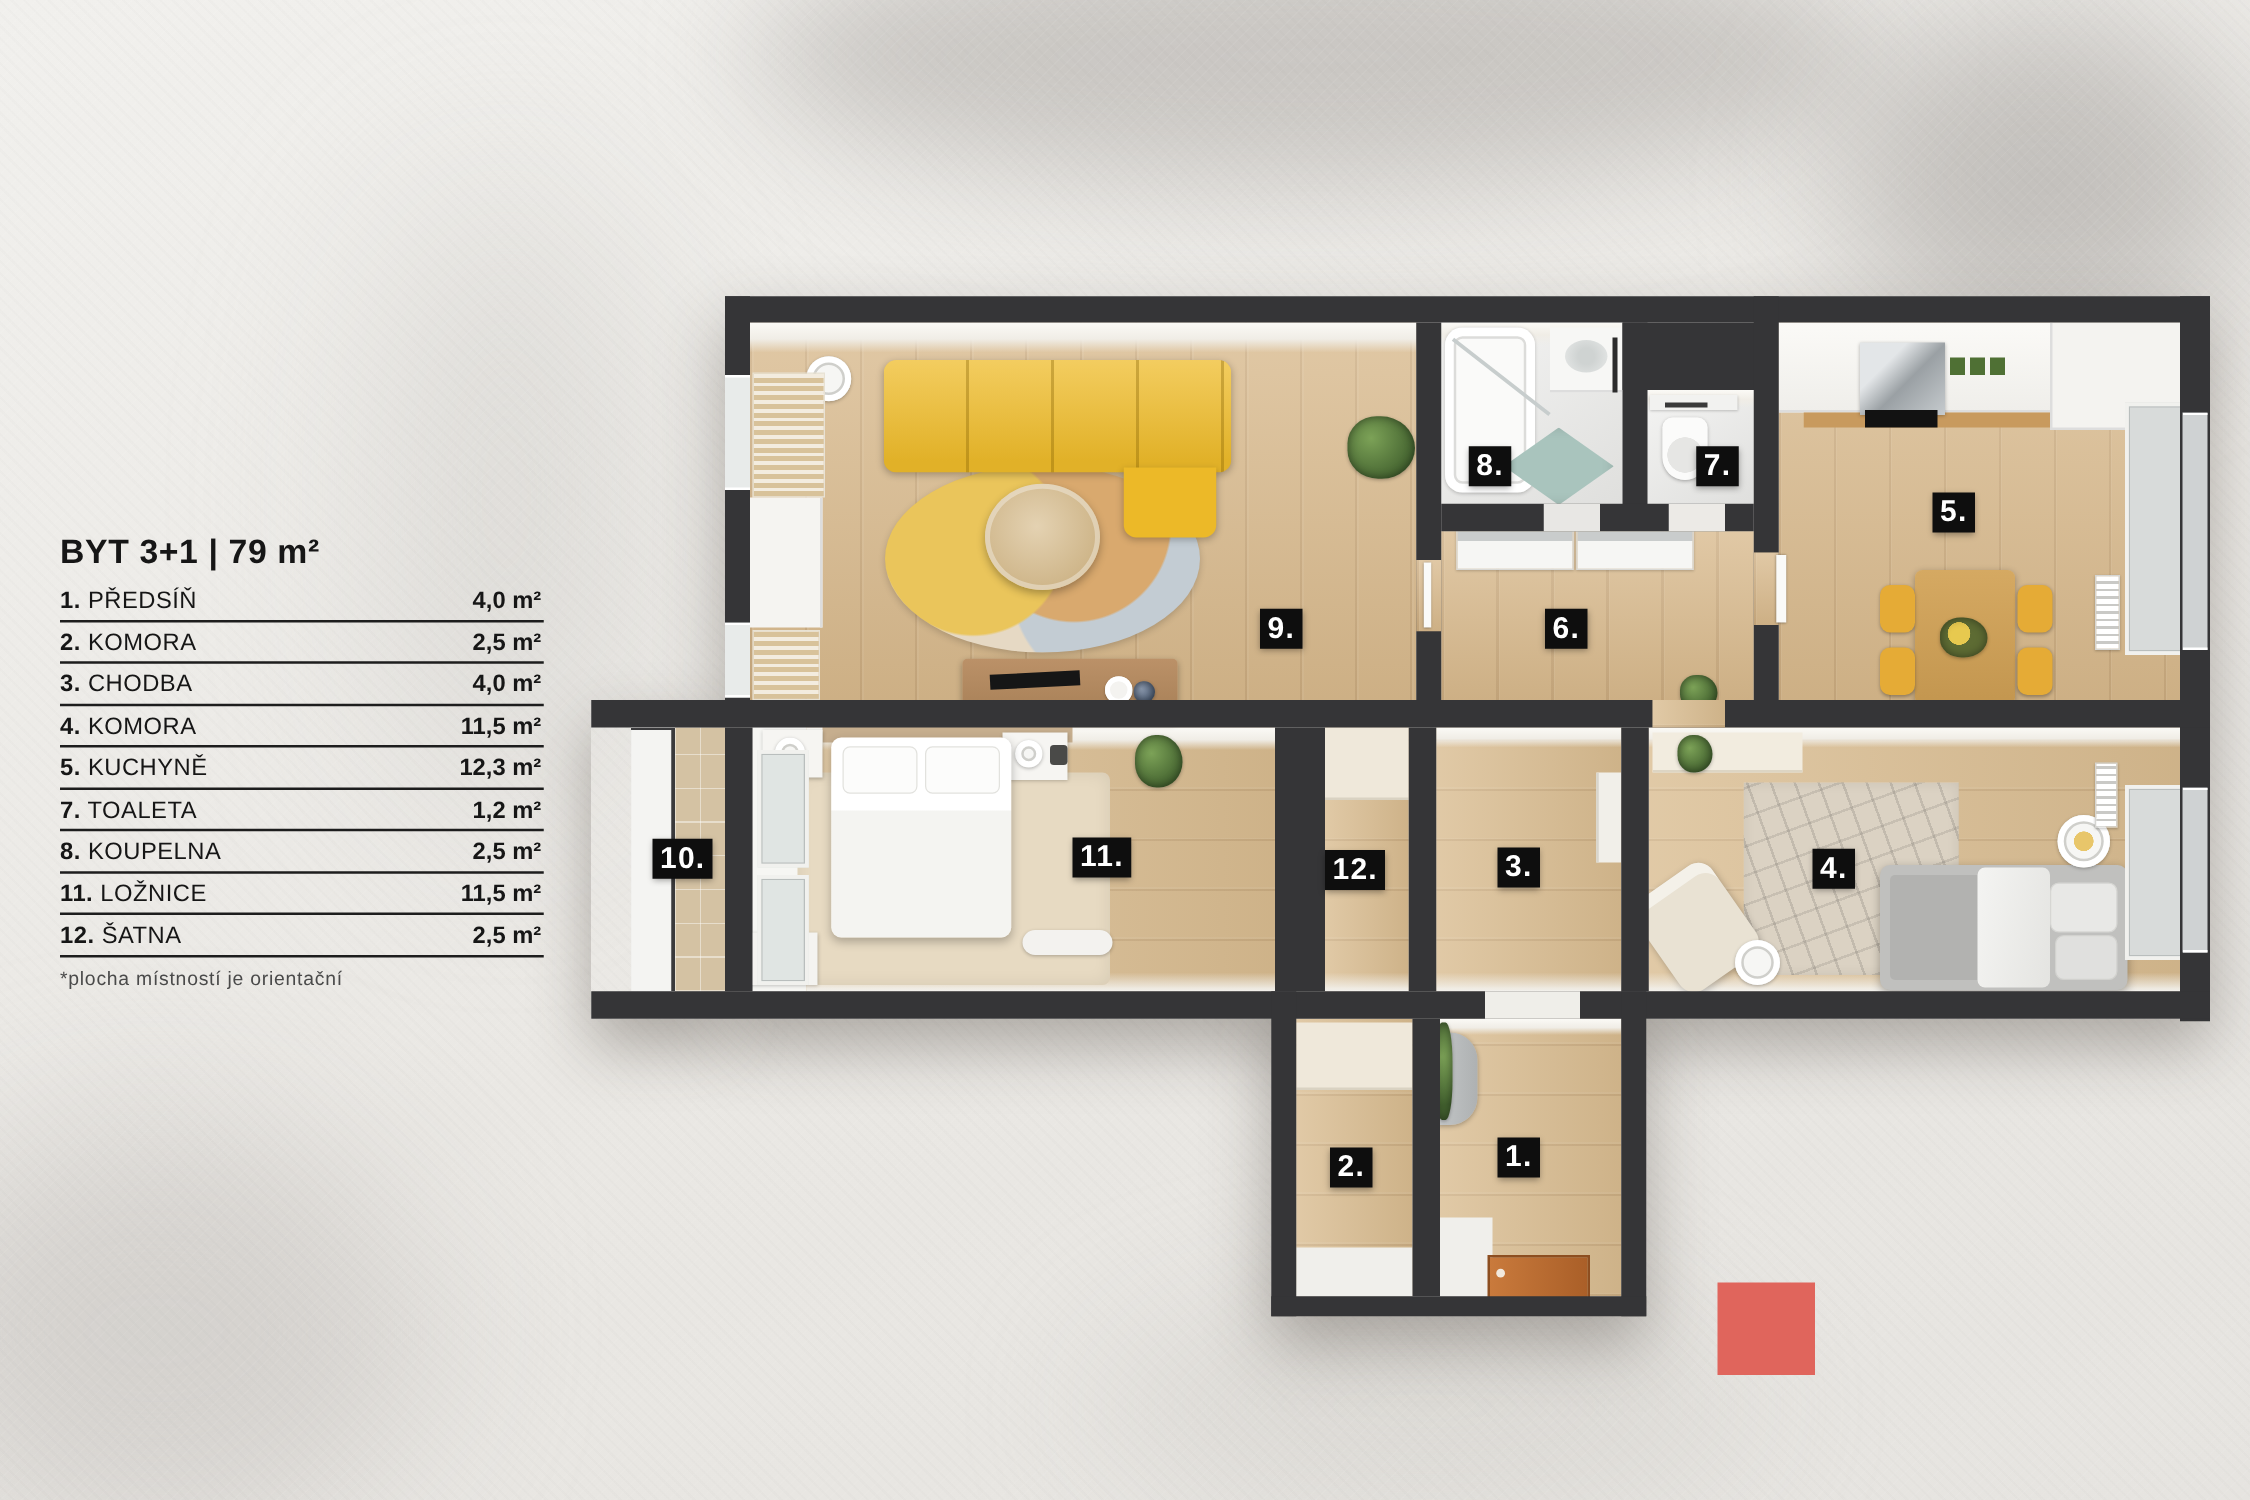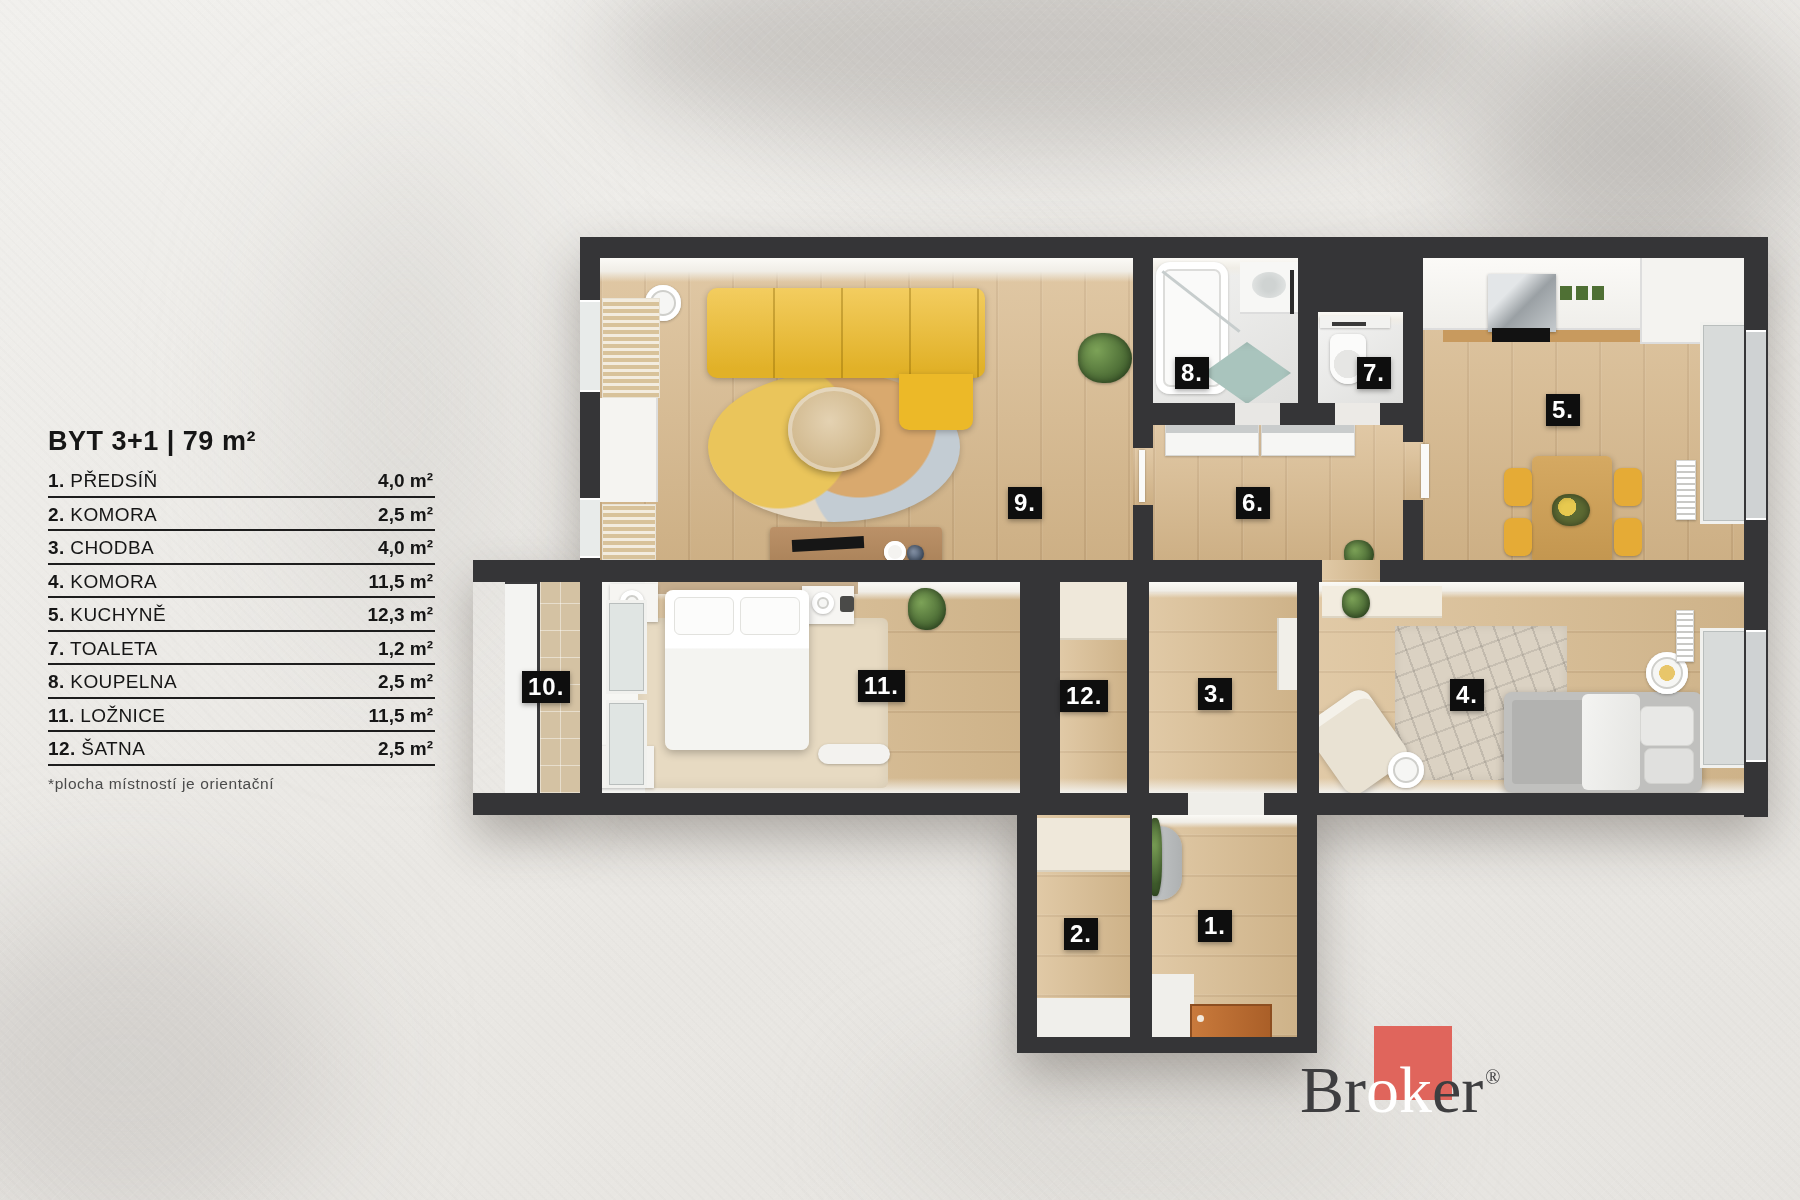--- a/index.html
+++ b/index.html
@@ -302,7 +302,6 @@
 
   <div id="logo">
     <div class="sq"></div>
-    <div class="l1"><span>Br</span><span class="ok">ok</span><span>er</span><sup>®</sup></div>
   </div>
 
 </div>

